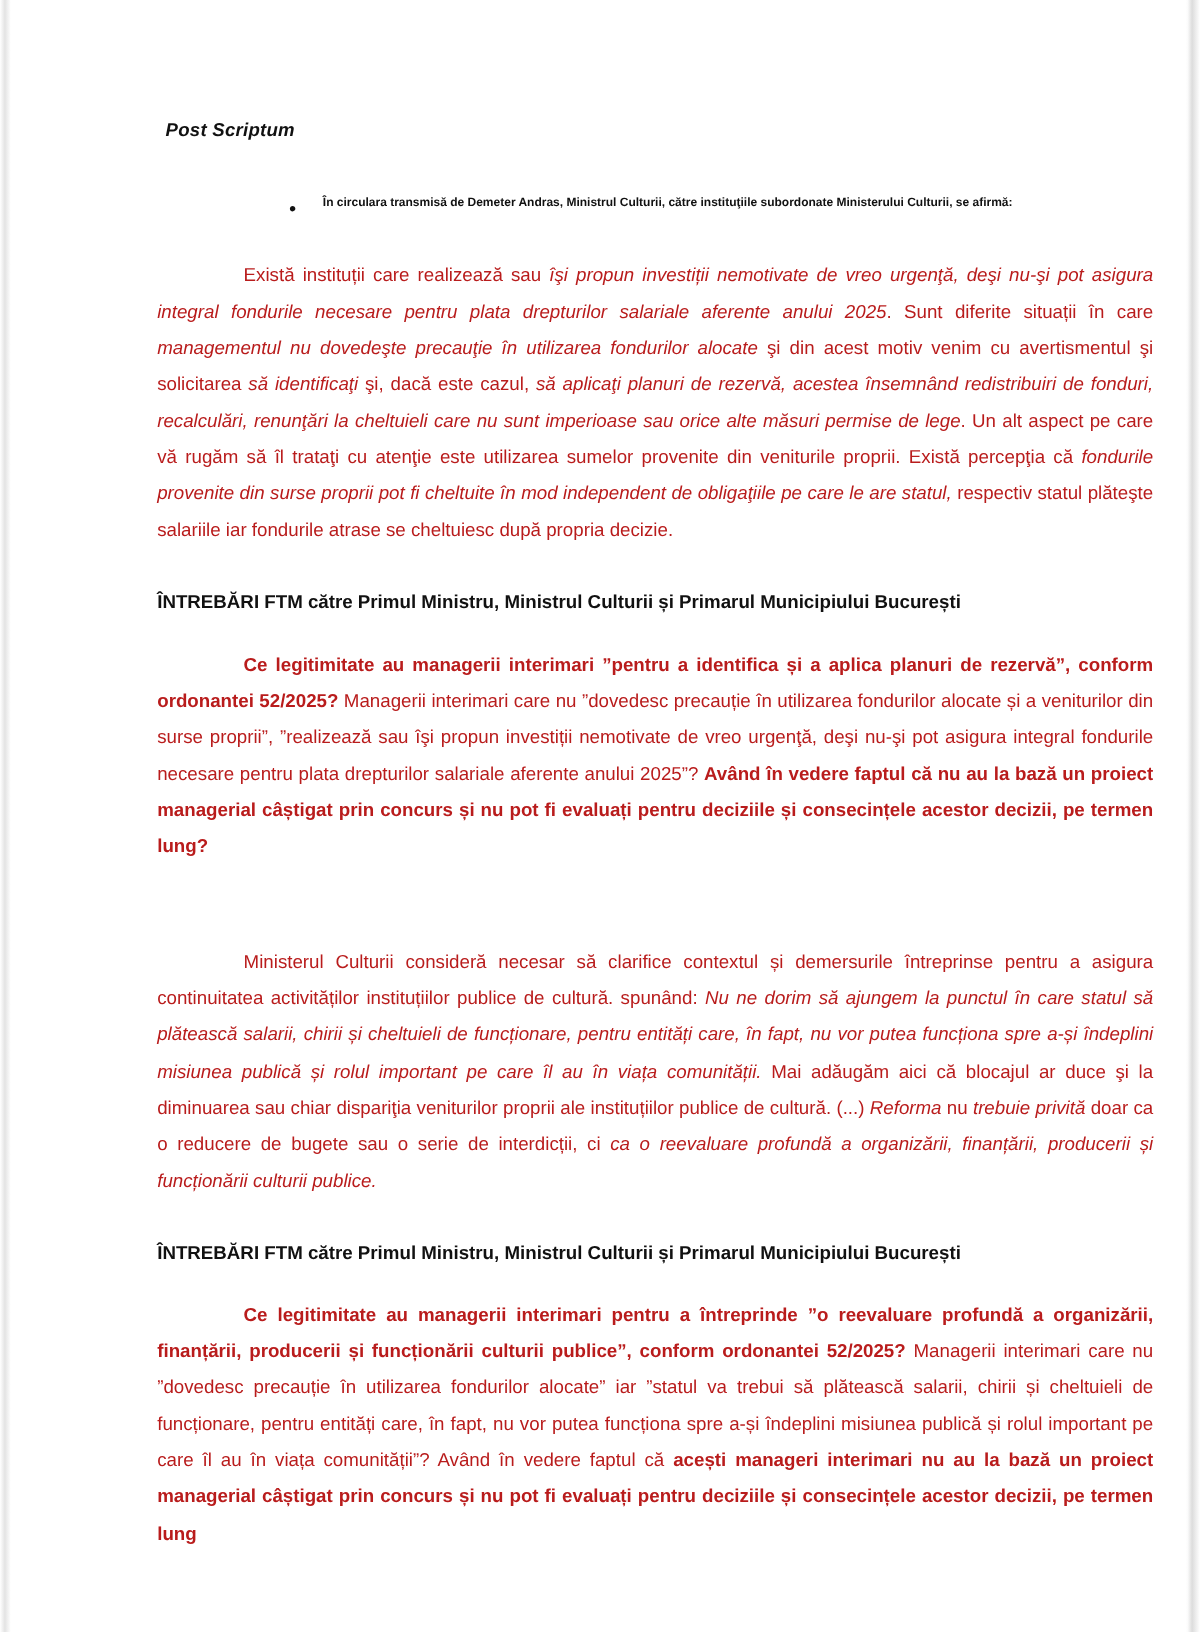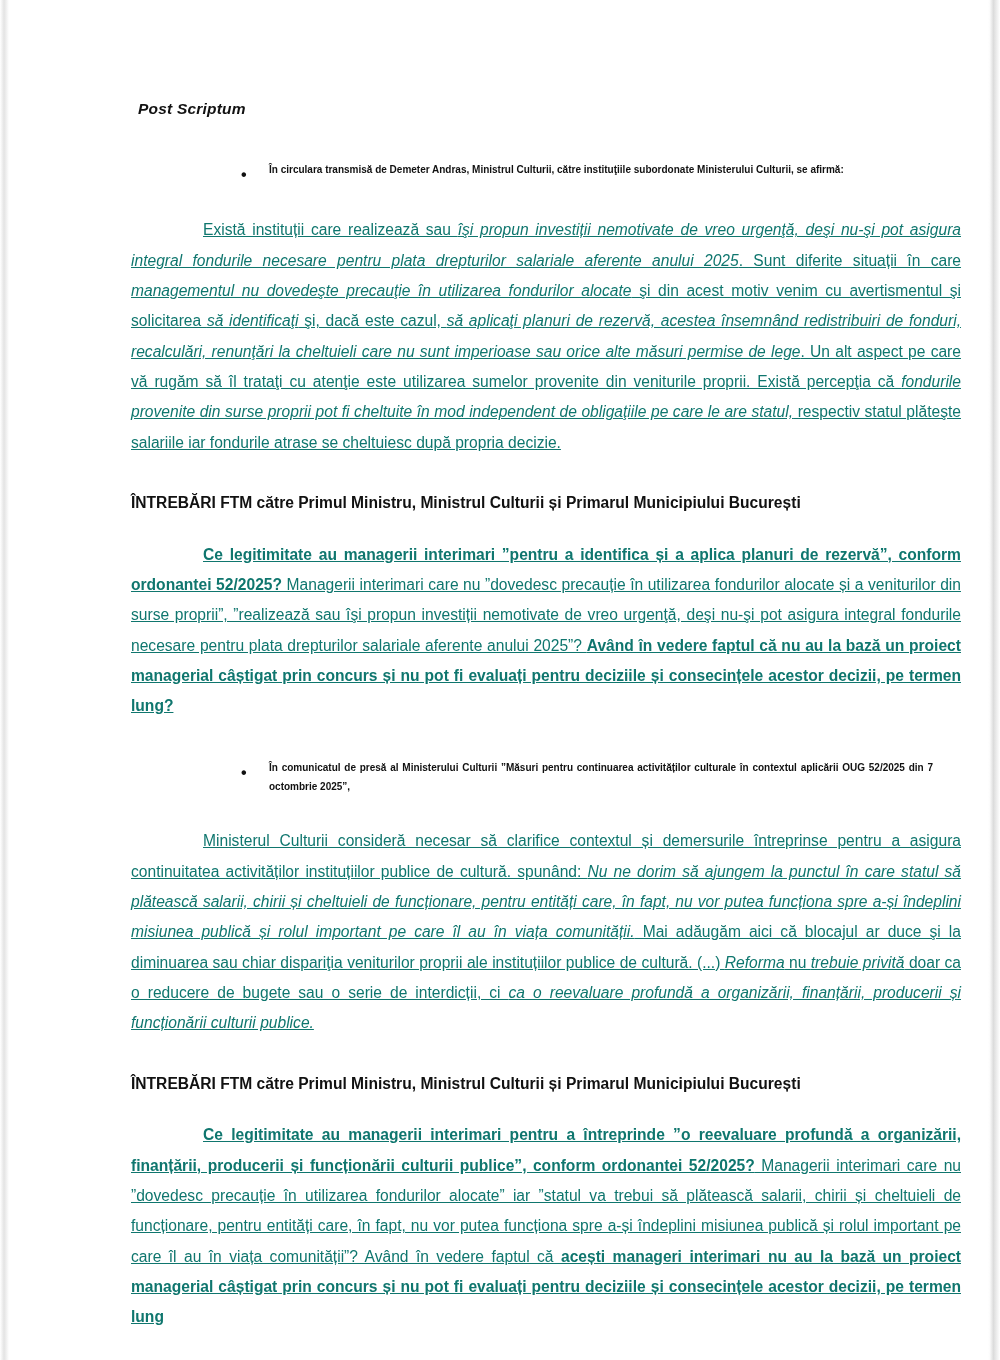--- a/index.html
+++ b/index.html
@@ -76,12 +76,11 @@
   p.body-par {
     font-size: 15.6px;
     line-height: 1.945;
-    color: #0f766e;
+    color: #b91c1c;
     text-align: justify;
     margin: 0;
     text-indent: 72px;
     width: 830px;
-    text-decoration: underline;
   }
 
   h2.center-head {

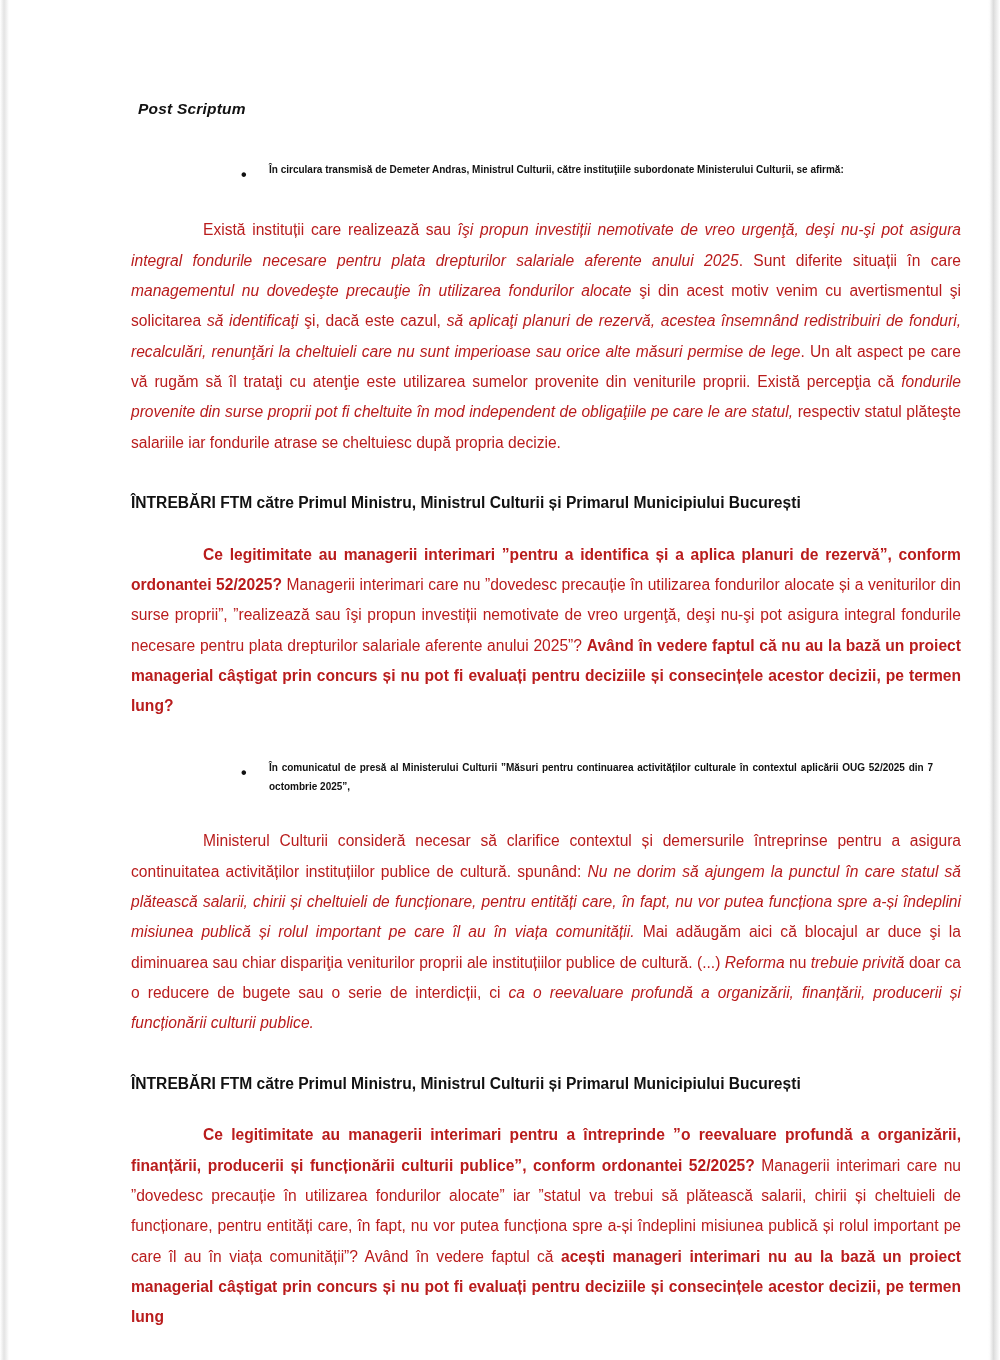--- a/index.html
+++ b/index.html
@@ -134,9 +134,6 @@
 
   <div class="gap-lg"></div>
 
-  <ul class="bullets">
-    <li class="bullet-item">În comunicatul de presă al Ministerului Culturii ”Măsuri pentru continuarea activităților culturale în contextul aplicării OUG 52/2025 din 7 octombrie 2025”,</li>
-  </ul>
 
   <div class="gap-md"></div>
 

